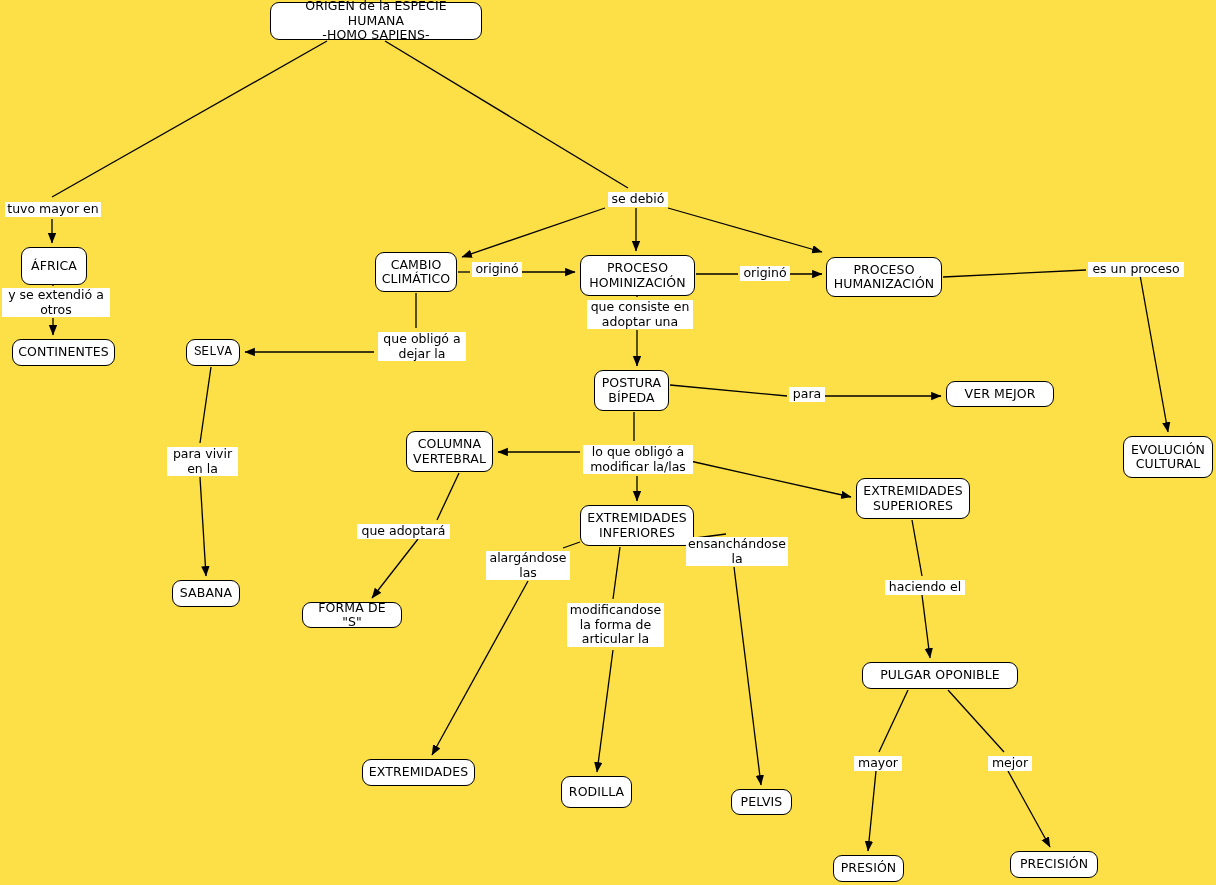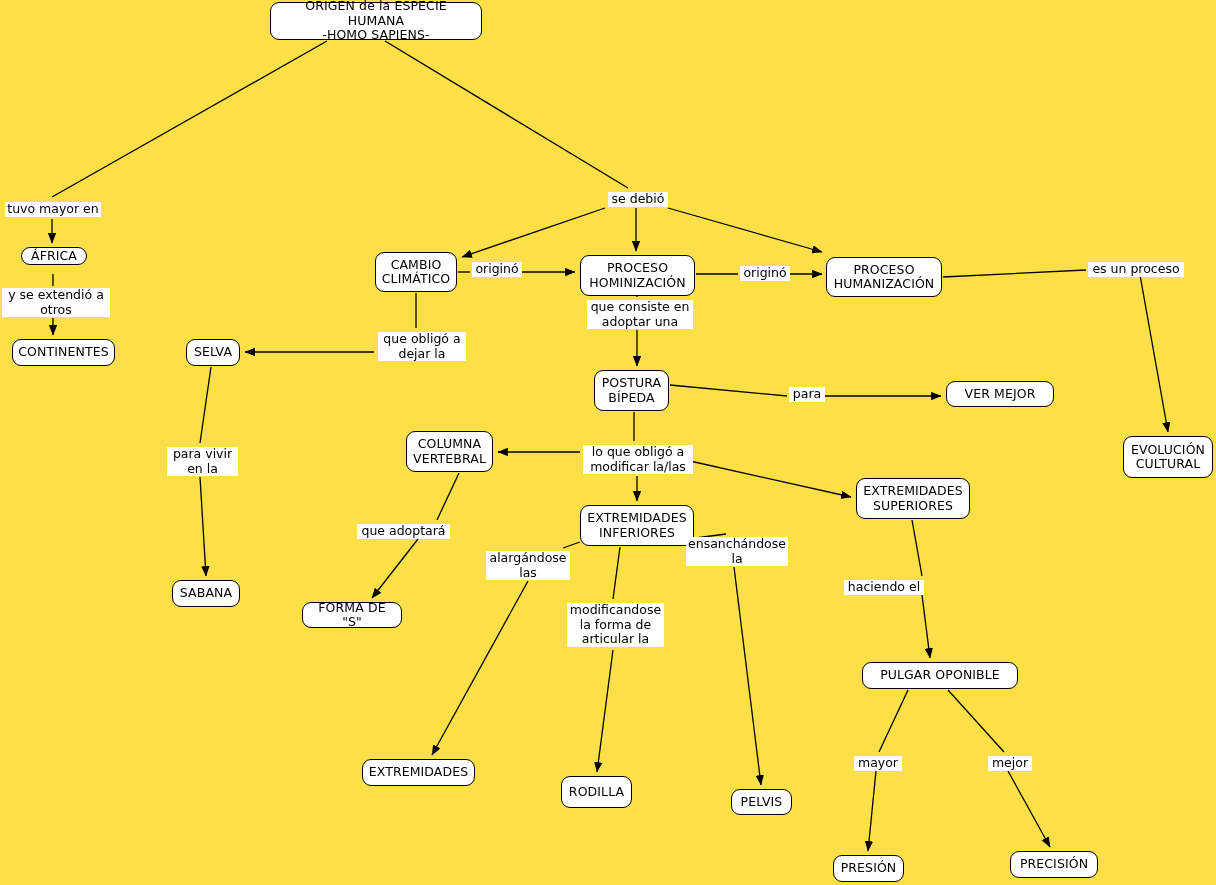--- a/index.html
+++ b/index.html
@@ -109,7 +109,7 @@
   <div id="node-layer">
       <div class="node" style="left: 270px; top: 2px; width: 212px; height: 38px;">ORIGEN de la ESPECIE HUMANA
 -HOMO SAPIENS-</div>
-      <div class="node" style="left: 21px; top: 247px; width: 66px; height: 18px;">ÁFRICA</div>
+      <div class="node" style="left: 21px; top: 247px; width: 66px; height: 38px;">ÁFRICA</div>
       <div class="node" style="left: 12px; top: 339px; width: 103px; height: 27px;">CONTINENTES</div>
       <div class="node" style="left: 375px; top: 252px; width: 82px; height: 40px;">CAMBIO
 CLIMÁTICO</div>

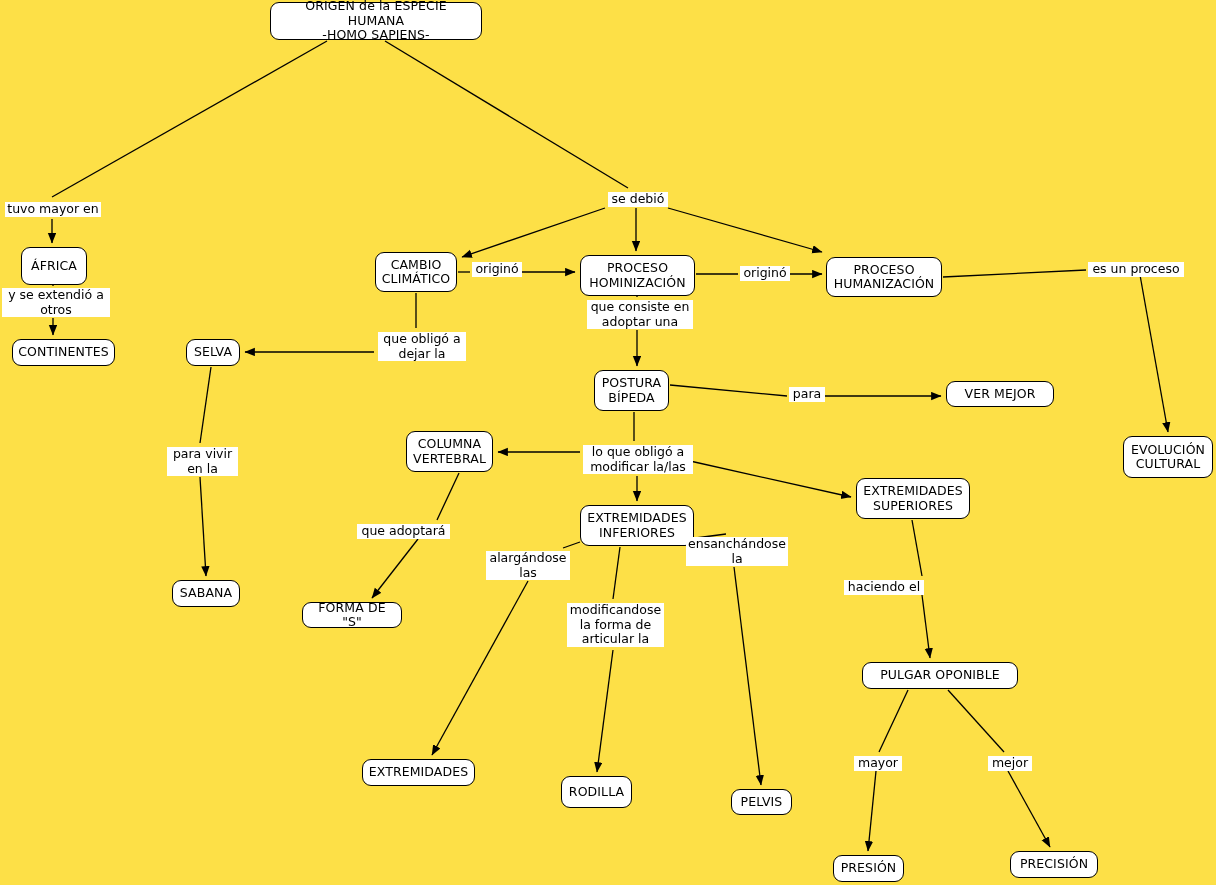--- a/index.html
+++ b/index.html
@@ -119,7 +119,7 @@
 HUMANIZACIÓN</div>
       <div class="node" style="left: 1123px; top: 436px; width: 90px; height: 42px;">EVOLUCIÓN
 CULTURAL</div>
-      <div class="node" style="left: 186px; top: 339px; width: 54px; height: 27px;">SELVA</div>
+      <div class="node" style="left: 186px; top: 339px; width: 54px; height: 27px; font-family: Liberation Mono, monospace;">SELVA</div>
       <div class="node" style="left: 172px; top: 580px; width: 68px; height: 27px;">SABANA</div>
       <div class="node" style="left: 594px; top: 370px; width: 75px; height: 41px;">POSTURA
 BÍPEDA</div>

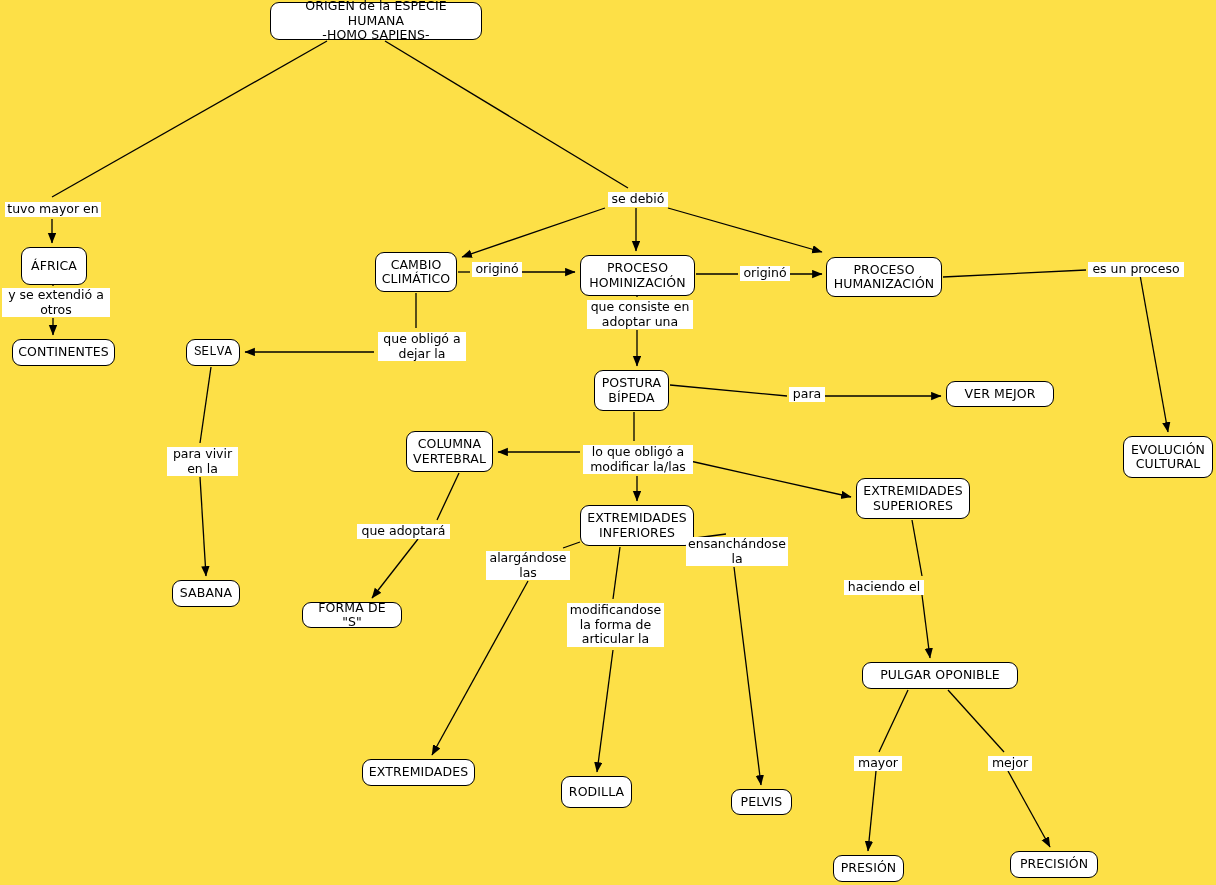--- a/index.html
+++ b/index.html
@@ -163,7 +163,7 @@
 articular la</div>
       <div class="linklabel" style="left: 686px; top: 537px; width: 98px;">ensanchándose
 la</div>
-      <div class="linklabel" style="left: 844px; top: 580px; width: 76px;">haciendo el</div>
+      <div class="linklabel" style="left: 885px; top: 580px; width: 76px;">haciendo el</div>
       <div class="linklabel" style="left: 854px; top: 756px; width: 44px;">mayor</div>
       <div class="linklabel" style="left: 988px; top: 756px; width: 40px;">mejor</div>
     </div>

